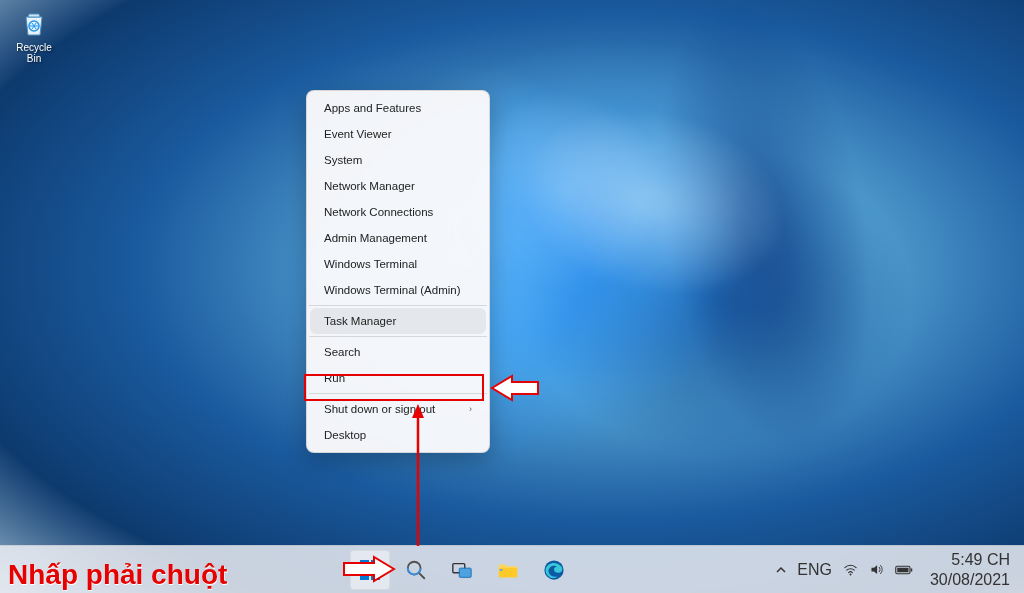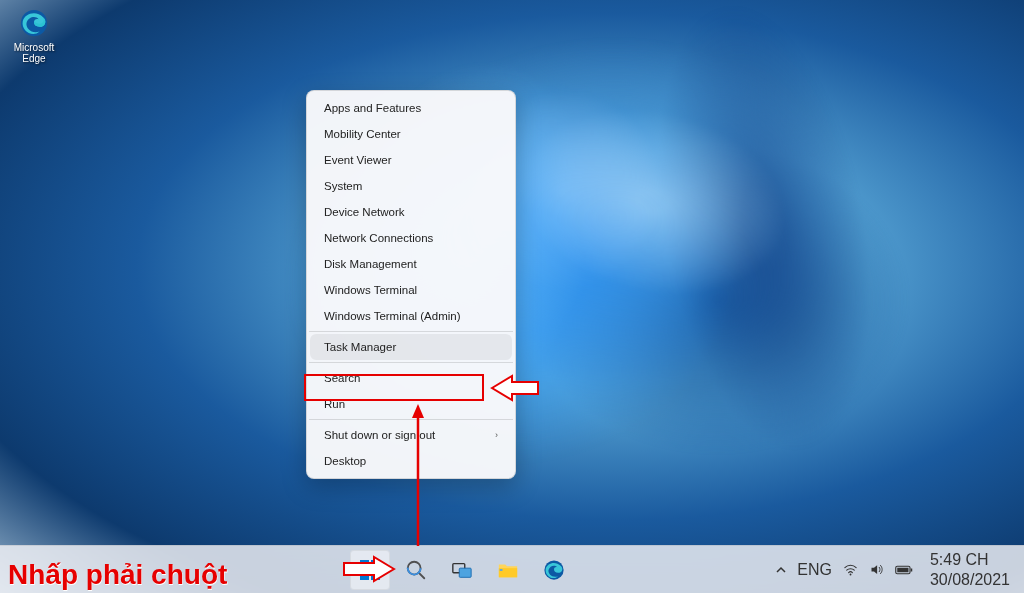--- a/index.html
+++ b/index.html
@@ -128,6 +128,17 @@
   <div class="desktop-icons">
     <div class="desktop-icon">
       <div class="ic">
+        <svg width="32" height="32" viewBox="0 0 32 32">
+          <path d="M8 10 L24 10 L22 28 L10 28 Z" fill="#e8f2f8" stroke="#4a90c2" stroke-width="1"></path>
+          <path d="M11 7 L21 7 L22 10 L10 10 Z" fill="#d0e4f0" stroke="#4a90c2" stroke-width="1"></path>
+          <circle cx="16" cy="19" r="5" fill="none" stroke="#2196f3" stroke-width="1.5"></circle>
+          <path d="M14 16 L18 22 M18 16 L14 22 M12 19 L20 19" stroke="#2196f3" stroke-width="1"></path>
+        </svg>
+      </div>
+      <span>Recycle Bin</span>
+    </div>
+    <div class="desktop-icon">
+      <div class="ic">
         <svg width="30" height="30" viewBox="0 0 32 32">
           <circle cx="16" cy="16" r="14" fill="#0c59a4"></circle>
           <path d="M4 14 C6 6 18 2 26 10 C30 14 28 20 22 20 C18 20 16 18 16 15 C16 12 19 11 21 12 C18 8 10 9 8 16 C7 22 14 28 22 25 C14 32 2 24 4 14 Z" fill="#38c6d9"></path>

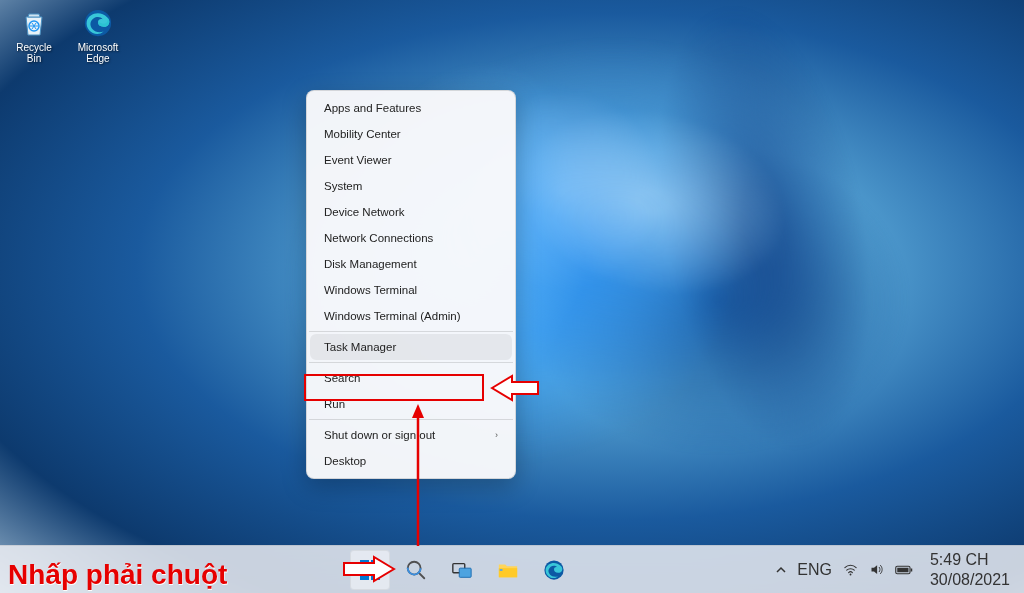--- a/index.html
+++ b/index.html
@@ -137,16 +137,6 @@
       </div>
       <span>Recycle Bin</span>
     </div>
-    <div class="desktop-icon">
-      <div class="ic">
-        <svg width="30" height="30" viewBox="0 0 32 32">
-          <circle cx="16" cy="16" r="14" fill="#0c59a4"></circle>
-          <path d="M4 14 C6 6 18 2 26 10 C30 14 28 20 22 20 C18 20 16 18 16 15 C16 12 19 11 21 12 C18 8 10 9 8 16 C7 22 14 28 22 25 C14 32 2 24 4 14 Z" fill="#38c6d9"></path>
-          <path d="M16 15 C16 18 18 20 22 20 C28 20 30 14 26 10 C28 16 22 18 19 16 C17 15 16 15 16 15 Z" fill="#2bc3d2"></path>
-        </svg>
-      </div>
-      <span>Microsoft Edge</span>
-    </div>
   </div>
 
   <div class="context-menu" id="ctx">

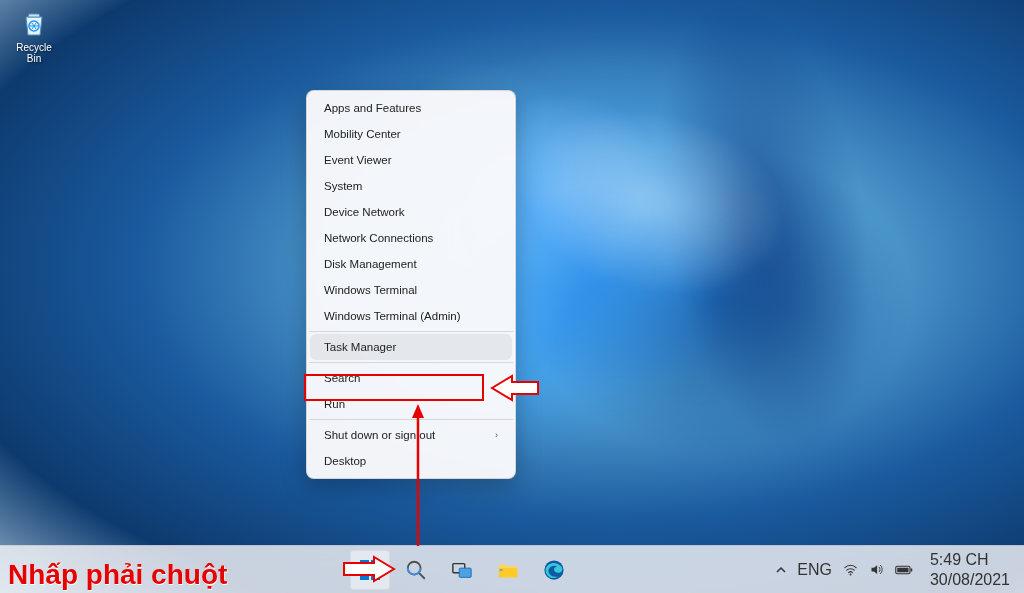--- a/index.html
+++ b/index.html
@@ -54,7 +54,7 @@
     
     .context-menu {
       position: absolute; left: 306px; top: 90px;
-      width: 210px;
+      width: 184px;
       background: rgba(249,249,251,0.97);
       border: 1px solid rgba(0,0,0,0.12);
       border-radius: 8px;

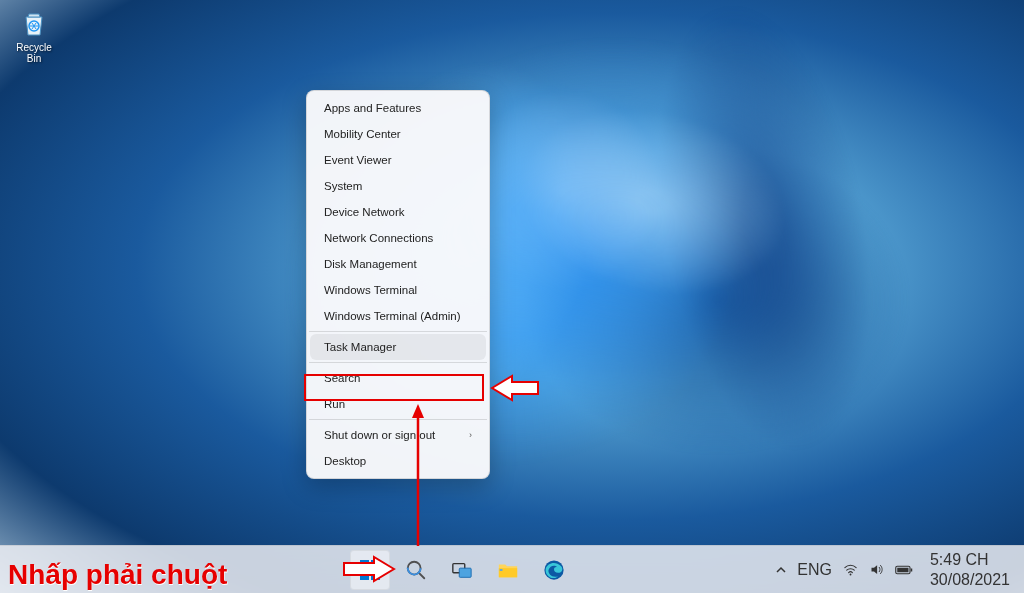--- a/index.html
+++ b/index.html
@@ -144,9 +144,6 @@
         <span>Apps and Features</span>
       </div>
       <div class="menu-item">
-        <span>Mobility Center</span>
-      </div>
-      <div class="menu-item">
         <span>Event Viewer</span>
       </div>
       <div class="menu-item">

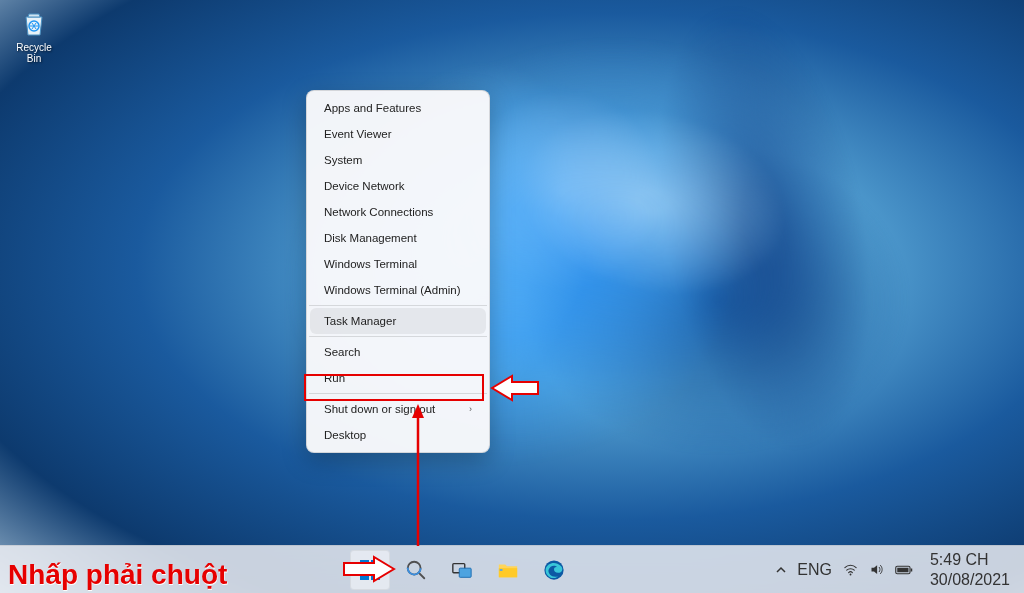--- a/index.html
+++ b/index.html
@@ -150,7 +150,7 @@
         <span>System</span>
       </div>
       <div class="menu-item">
-        <span>Device Network</span>
+        <span>Network Manager</span>
       </div>
       <div class="menu-item">
         <span>Network Connections</span>

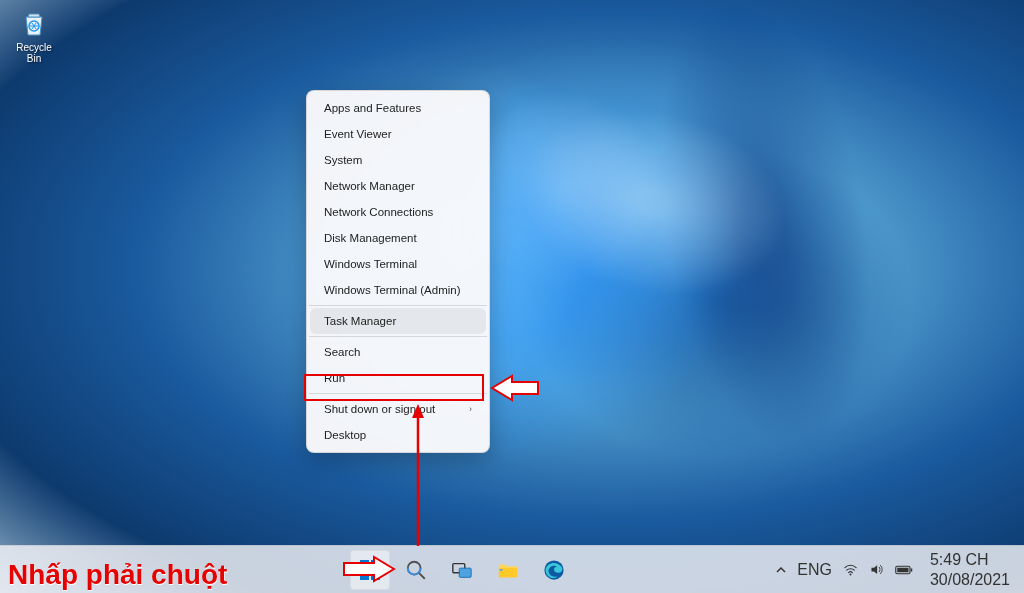--- a/index.html
+++ b/index.html
@@ -156,7 +156,7 @@
         <span>Network Connections</span>
       </div>
       <div class="menu-item">
-        <span>Disk Management</span>
+        <span>Admin Management</span>
       </div>
       <div class="menu-item">
         <span>Windows Terminal</span>

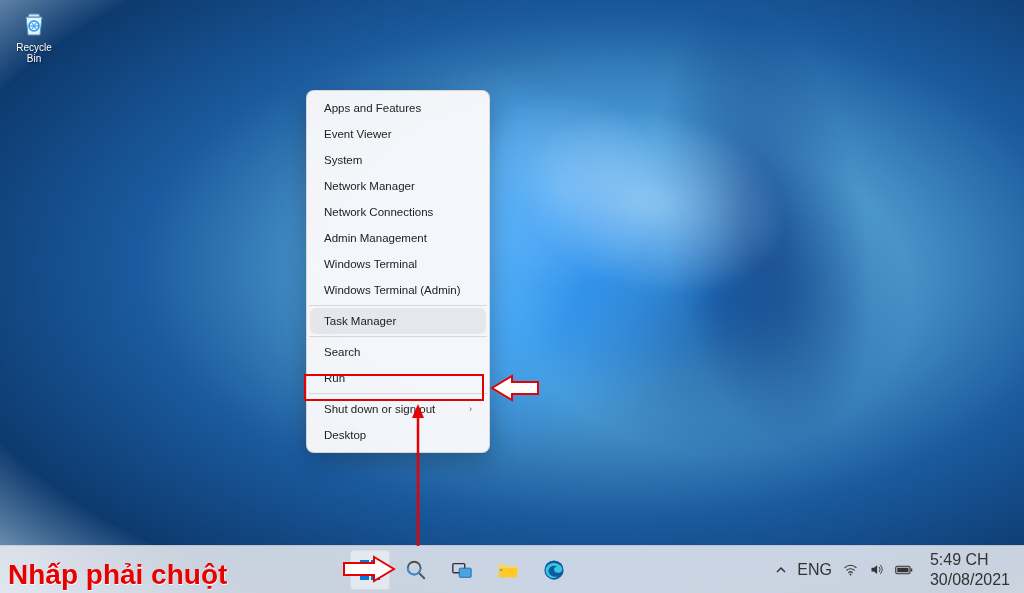--- a/index.html
+++ b/index.html
@@ -117,7 +117,7 @@
       font-size: 16px; color: #333;
     }
     .tray-icon { cursor: pointer; display: flex; align-items: center; }
-    .clock { line-height: 1.25; cursor: pointer; padding: 0 6px; }
+    .clock { text-align: right; line-height: 1.25; cursor: pointer; padding: 0 6px; }
   </style>
 </head>
 <body>

